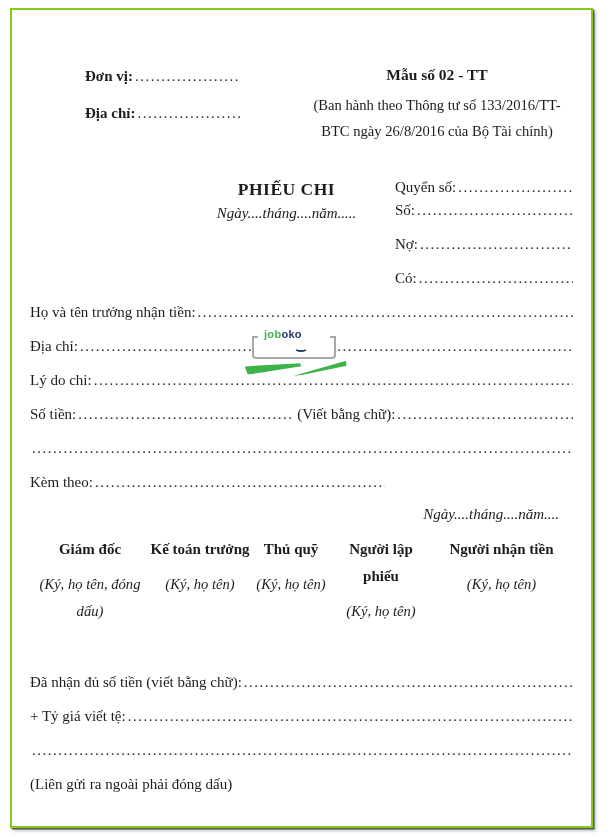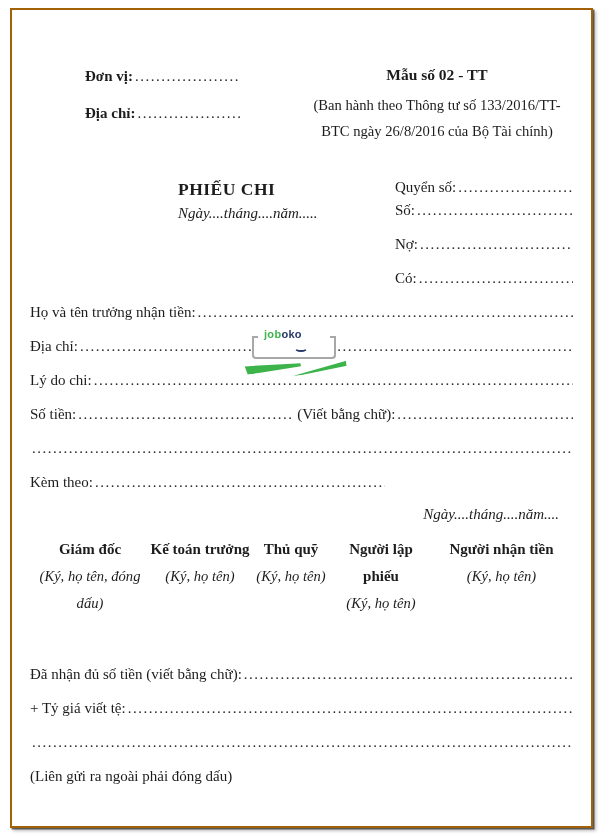--- a/index.html
+++ b/index.html
@@ -12,7 +12,7 @@
   }
   .frame {
     position:absolute; left:10px; top:8px; width:583px; height:820px;
-    border:2px solid #a16207;
+    border:2px solid #84cc16;
     box-shadow:1.5px 1.5px 0 rgba(0,0,0,.55), 3px 3px 3px rgba(0,0,0,.25);
     background:#fff;
   }

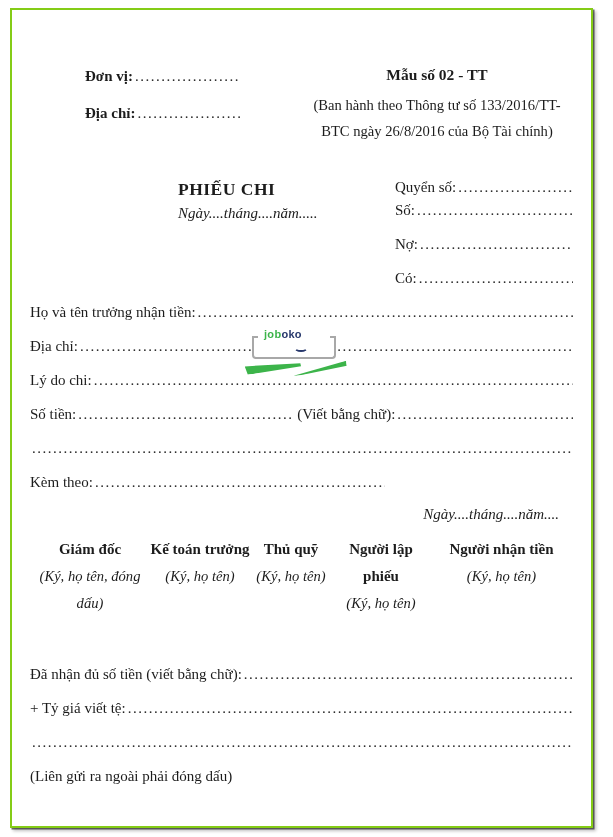--- a/index.html
+++ b/index.html
@@ -36,7 +36,7 @@
 
   
   .title-row { display:flex; margin-top:32px; }
-  .title-block { width:230px; margin-left:148px; }
+  .title-block { width:230px; margin-left:148px; text-align:center; }
   .doc-title { font-weight:bold; font-size:17.5px; letter-spacing:.5px; line-height:26px; }
   .doc-date { font-style:italic; line-height:22px; }
   .ledger { margin-left:auto; width:178px; font-size:15px; }

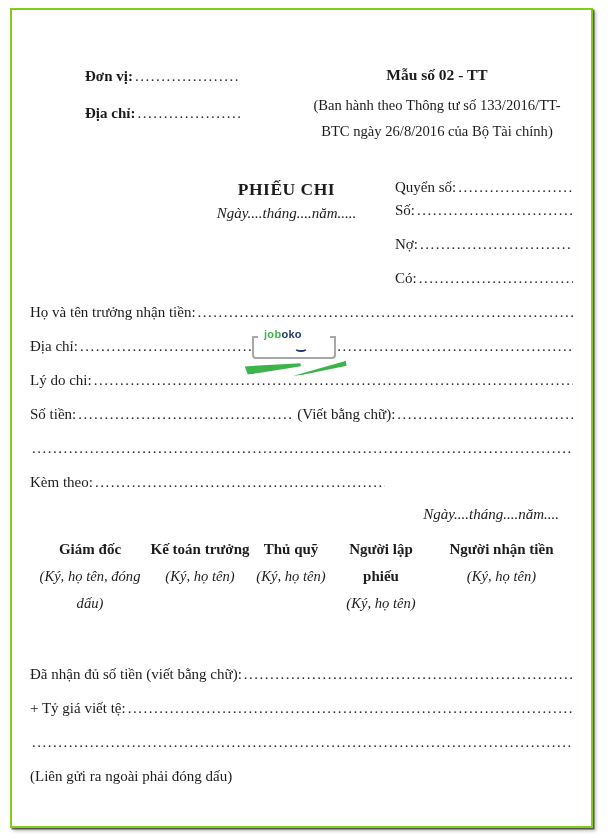--- a/index.html
+++ b/index.html
@@ -56,7 +56,7 @@
     text-align:center;
   }
   .sig-title { font-weight:bold; line-height:27px; }
-  .sig-note { font-style:italic; line-height:27px; font-size:14.6px; }
+  .sig-note { font-style:italic; line-height:27px; font-size:14.6px;margin-top:8px; }
 
   .footer { margin-top:40px; }
 

